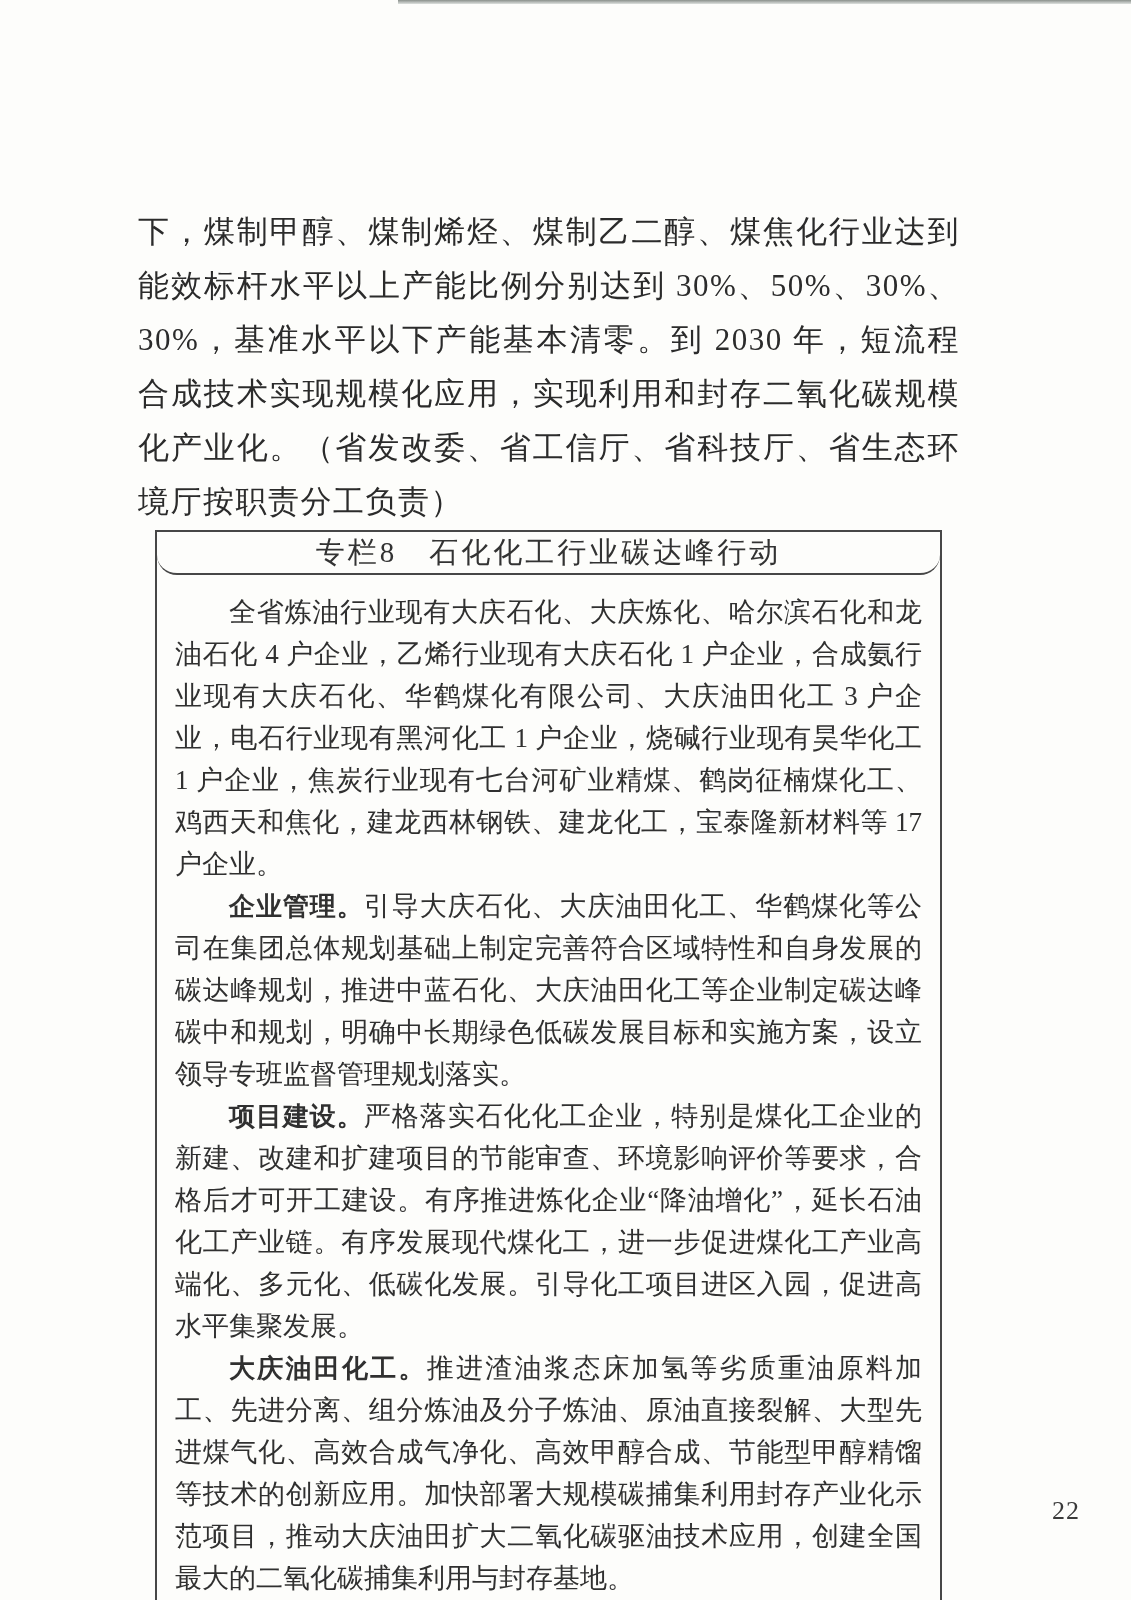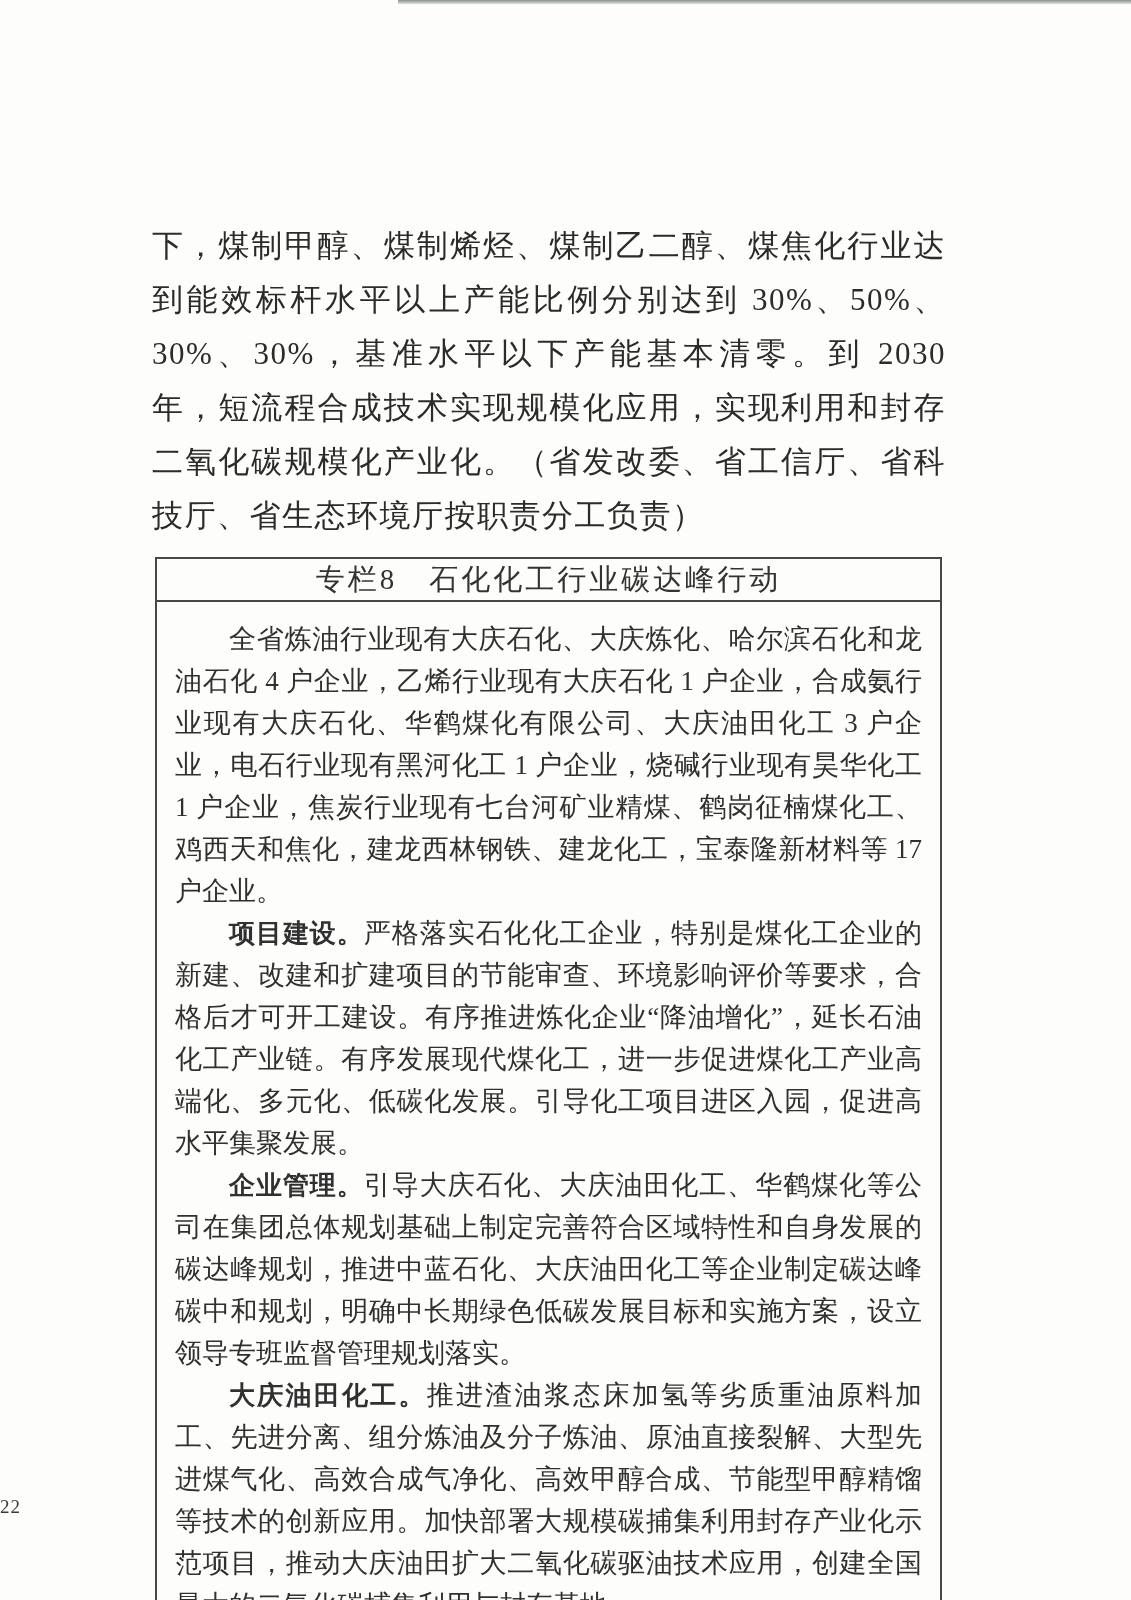--- a/index.html
+++ b/index.html
@@ -29,7 +29,7 @@
     width: 822px;
   }
   .intro {
-    margin: 14px;
+    margin: 0;
     font-size: 31px;
     line-height: 54px;
     text-align: justify;

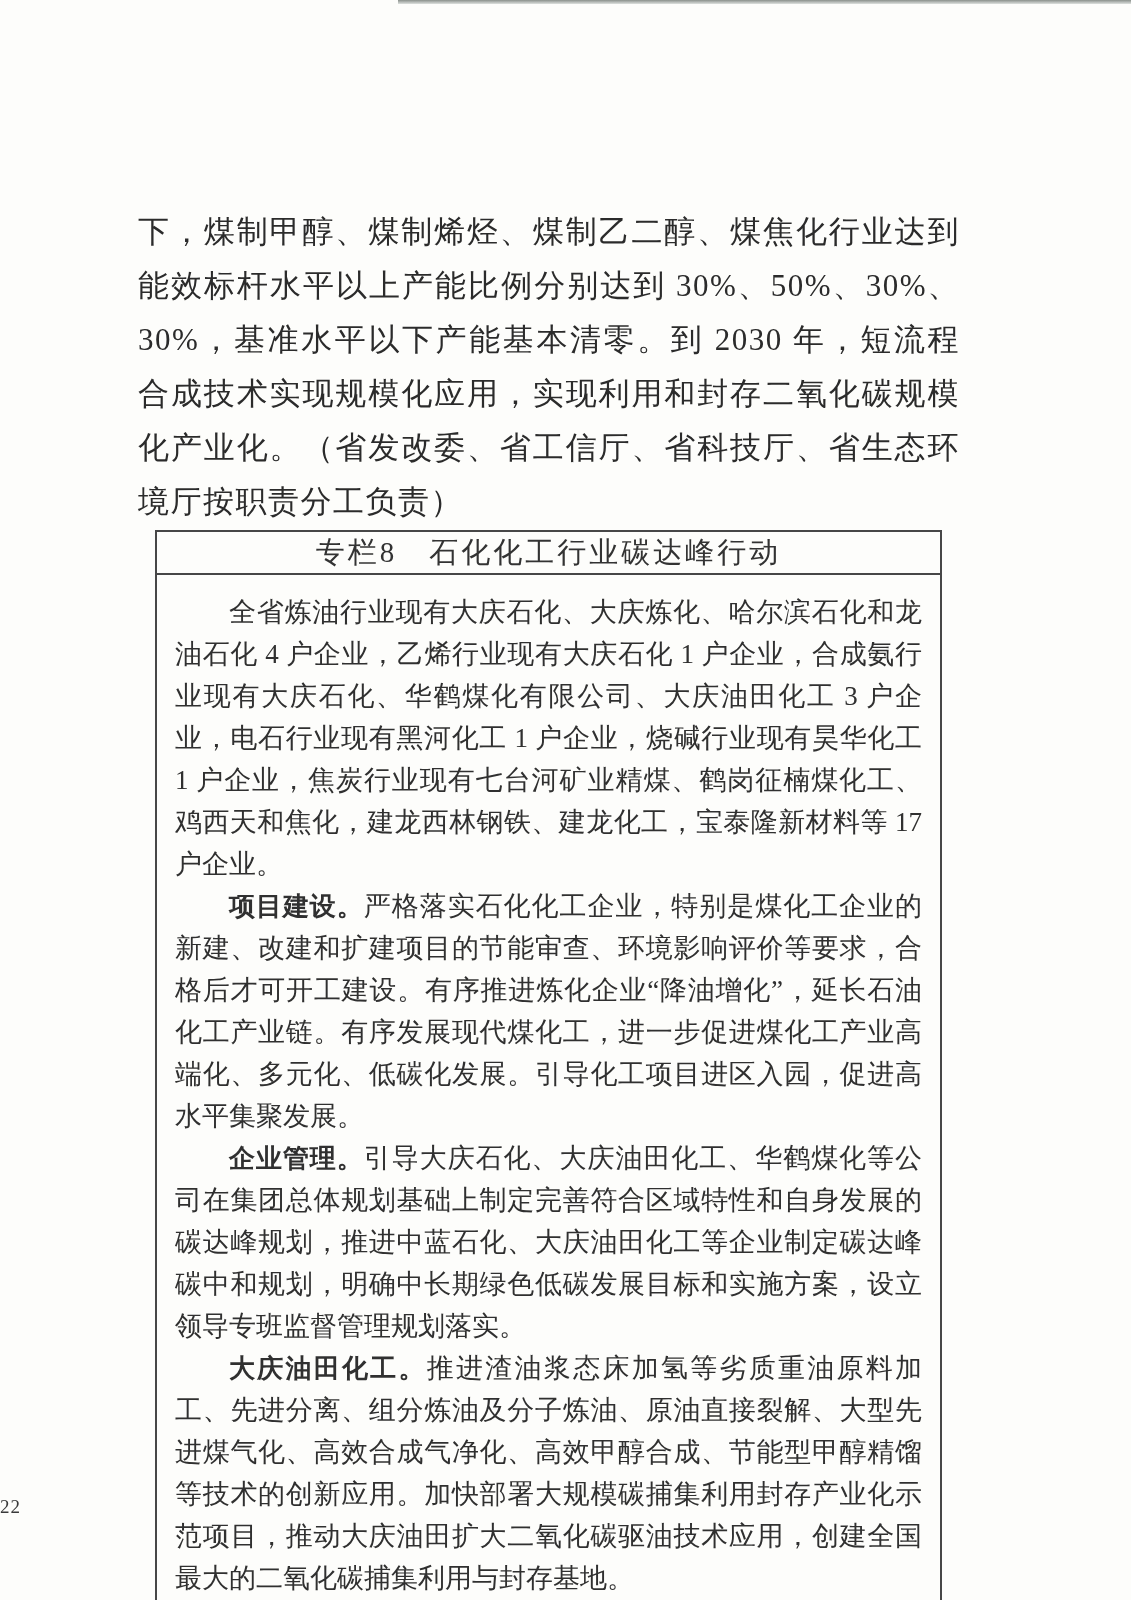--- a/index.html
+++ b/index.html
@@ -52,6 +52,7 @@
     font-size: 29px;
     letter-spacing: 3px;
     color: #333;
+    border-radius: 20px;
   }
   .box-body {
     padding: 16px 18px 12px 18px;

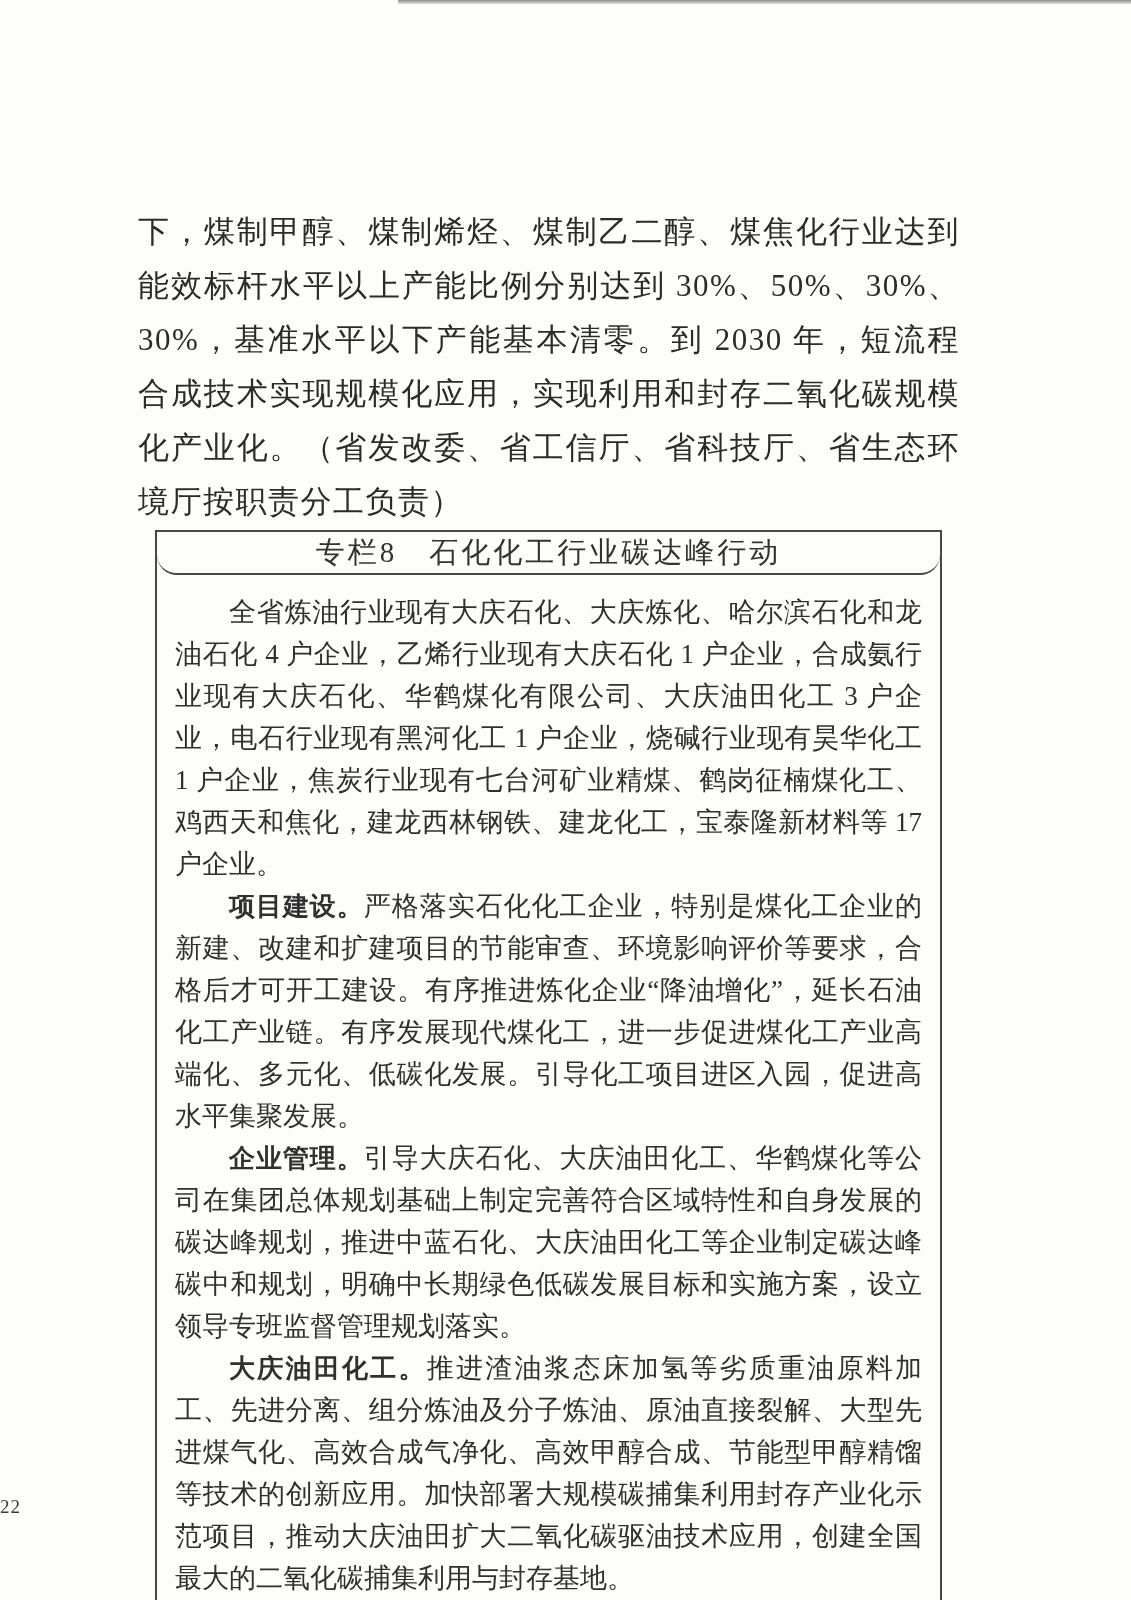--- a/index.html
+++ b/index.html
@@ -92,8 +92,8 @@
       <div class="box-title">专栏8　石化化工行业碳达峰行动</div>
       <div class="box-body">
         <p><span class="lead"></span><span>全省炼油行业现有大庆石化、大庆炼化、哈尔滨石化和龙油石化 4 户企业，乙烯行业现有大庆石化 1 户企业，合成氨行业现有大庆石化、华鹤煤化有限公司、大庆油田化工 3 户企业，电石行业现有黑河化工 1 户企业，烧碱行业现有昊华化工 1 户企业，焦炭行业现有七台河矿业精煤、鹤岗征楠煤化工、鸡西天和焦化，建龙西林钢铁、建龙化工，宝泰隆新材料等 17 户企业。</span></p>
+        <p><span class="lead">企业管理。</span><span>引导大庆石化、大庆油田化工、华鹤煤化等公司在集团总体规划基础上制定完善符合区域特性和自身发展的碳达峰规划，推进中蓝石化、大庆油田化工等企业制定碳达峰碳中和规划，明确中长期绿色低碳发展目标和实施方案，设立领导专班监督管理规划落实。</span></p>
         <p><span class="lead">项目建设。</span><span>严格落实石化化工企业，特别是煤化工企业的新建、改建和扩建项目的节能审查、环境影响评价等要求，合格后才可开工建设。有序推进炼化企业“降油增化”，延长石油化工产业链。有序发展现代煤化工，进一步促进煤化工产业高端化、多元化、低碳化发展。引导化工项目进区入园，促进高水平集聚发展。</span></p>
-        <p><span class="lead">企业管理。</span><span>引导大庆石化、大庆油田化工、华鹤煤化等公司在集团总体规划基础上制定完善符合区域特性和自身发展的碳达峰规划，推进中蓝石化、大庆油田化工等企业制定碳达峰碳中和规划，明确中长期绿色低碳发展目标和实施方案，设立领导专班监督管理规划落实。</span></p>
         <p><span class="lead">大庆油田化工。</span><span>推进渣油浆态床加氢等劣质重油原料加工、先进分离、组分炼油及分子炼油、原油直接裂解、大型先进煤气化、高效合成气净化、高效甲醇合成、节能型甲醇精馏等技术的创新应用。加快部署大规模碳捕集利用封存产业化示范项目，推动大庆油田扩大二氧化碳驱油技术应用，创建全国最大的二氧化碳捕集利用与封存基地。</span></p>
       </div>
     </div>

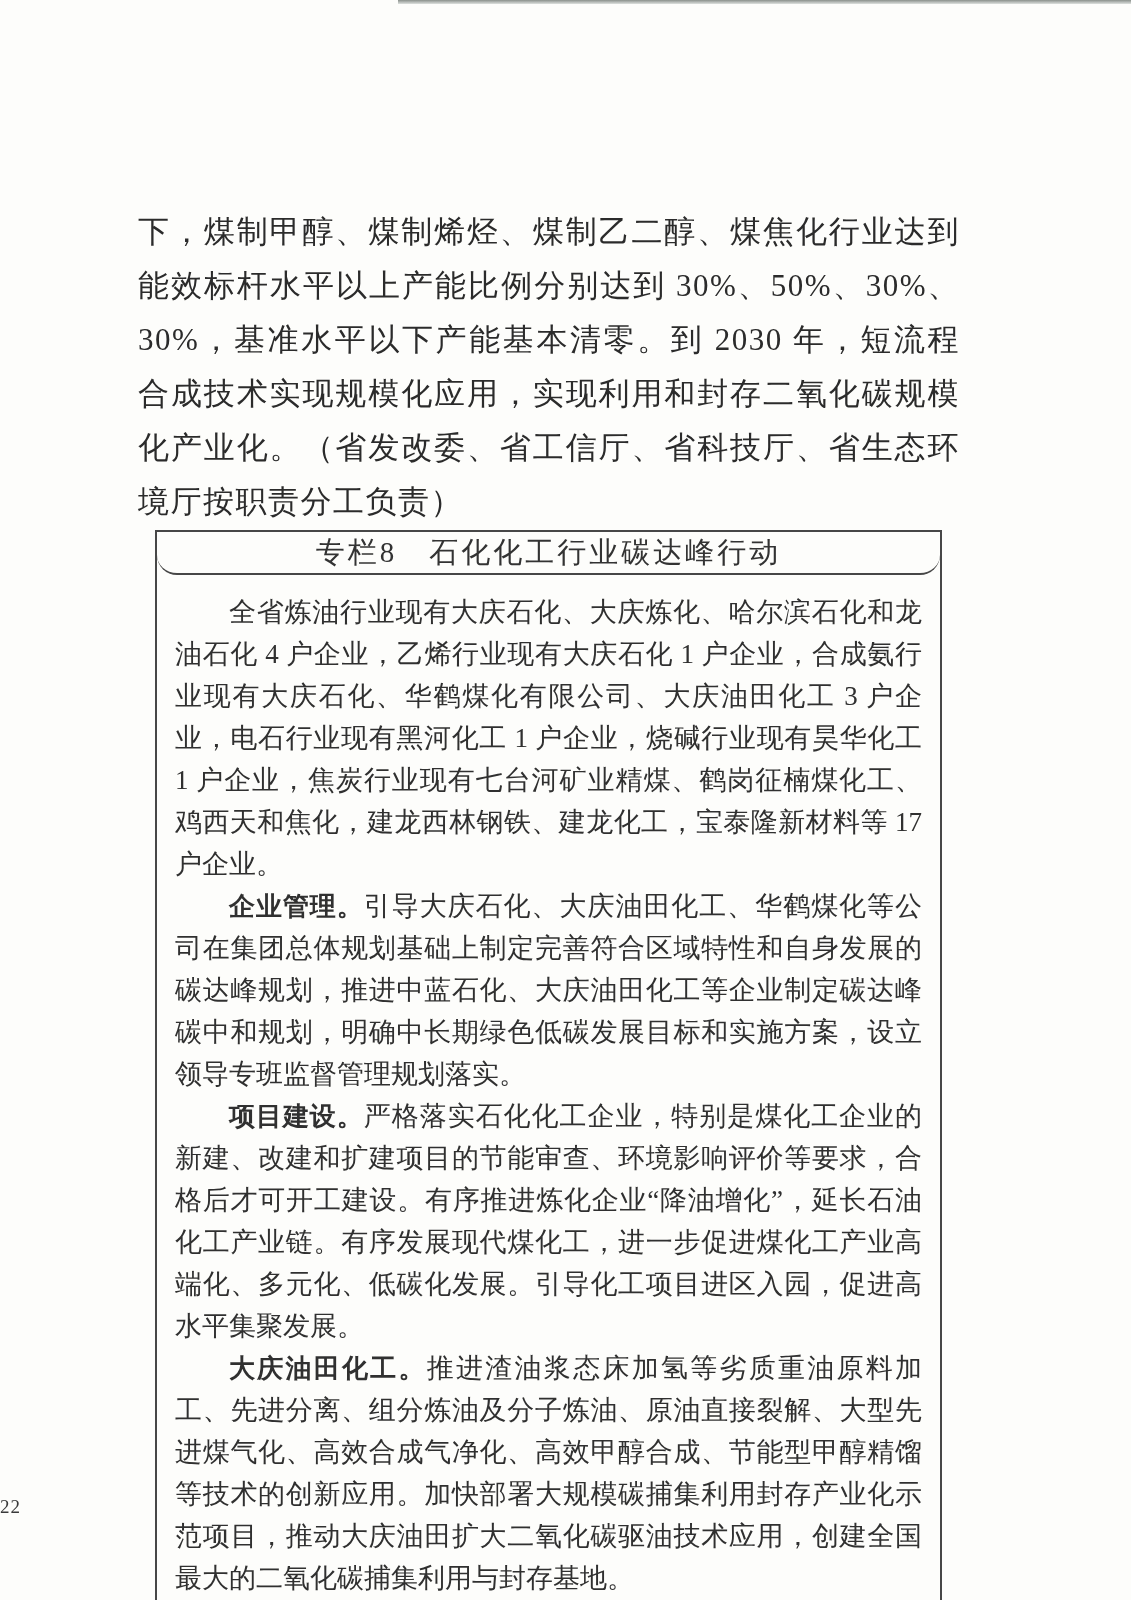--- a/index.html
+++ b/index.html
@@ -73,8 +73,8 @@
     top: 1496px;
     left: 0;
     width: 1080px;
-    text-align: left;
-    font-size: 19px;
+    text-align: right;
+    font-size: 26px;
     color: #3a3a3a;
     letter-spacing: 1px;
   }

